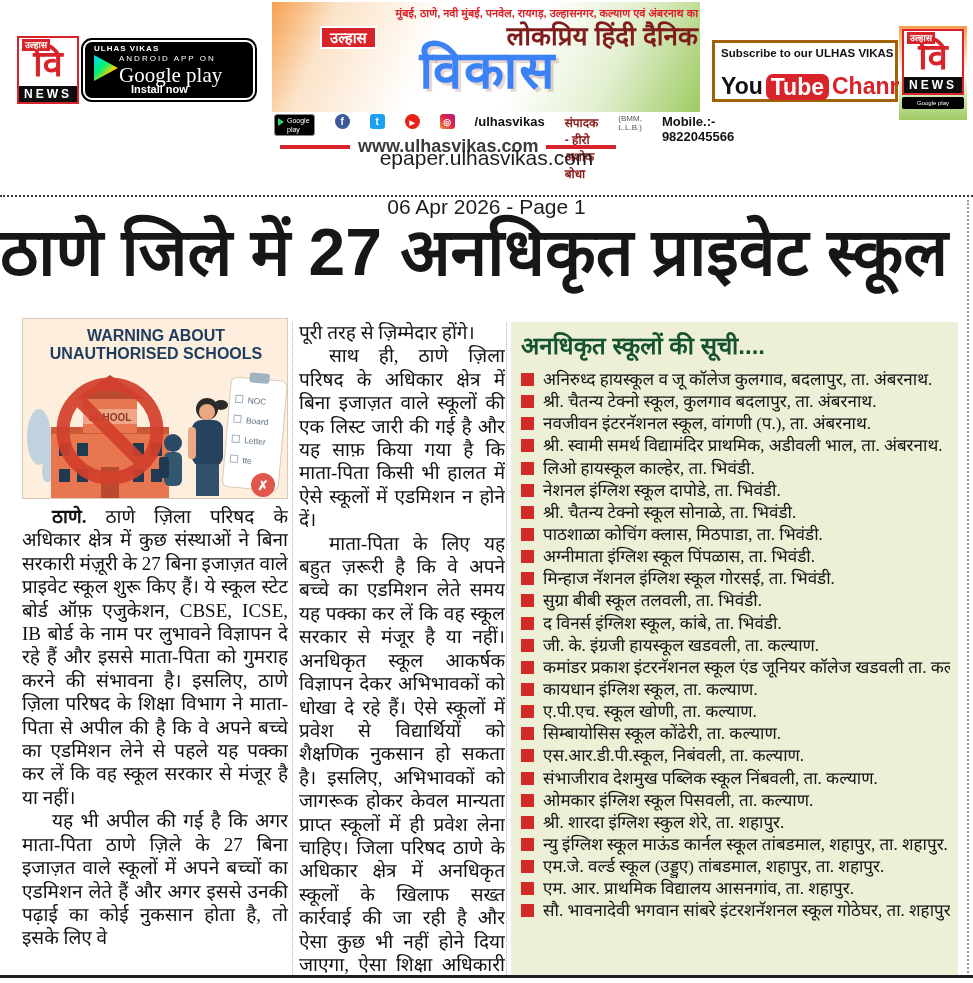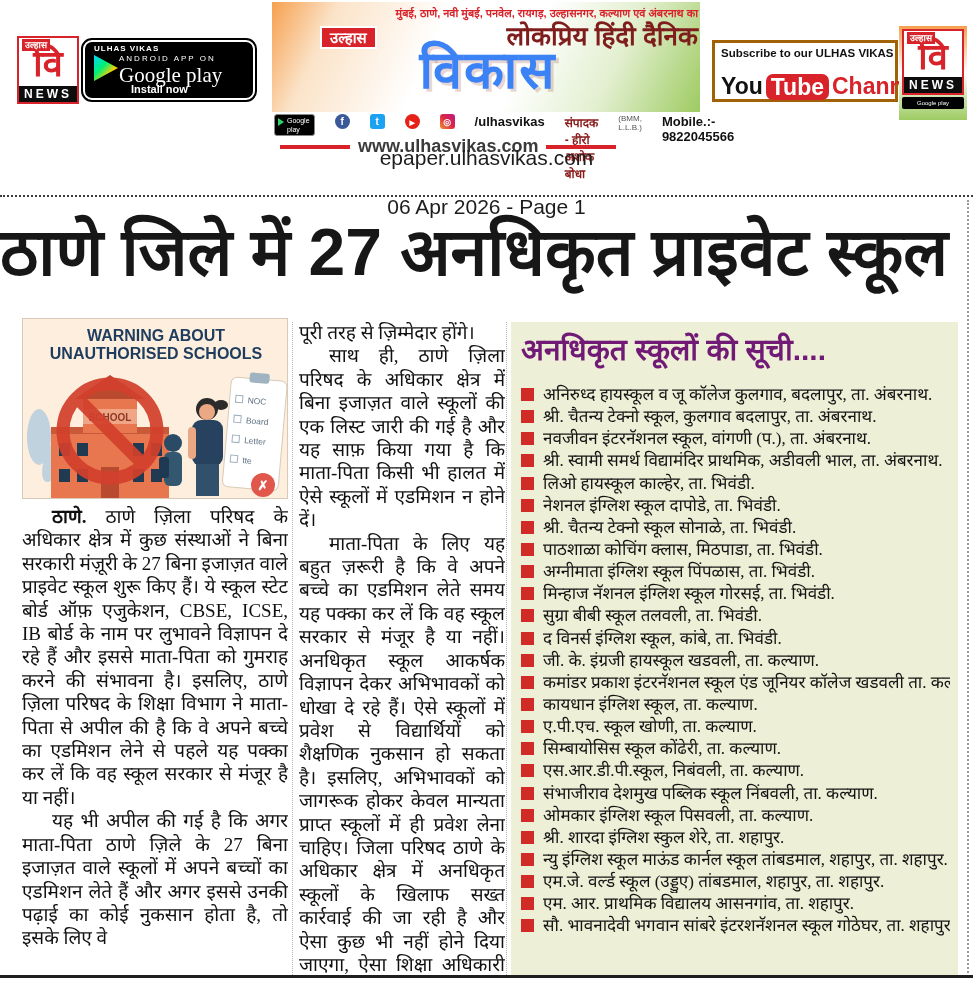--- a/index.html
+++ b/index.html
@@ -98,7 +98,7 @@
   
   .panel{position:absolute;left:511px;top:322px;width:447px;height:653px;background:#edefd6;
          box-sizing:border-box;padding:6px 8px 0 10px;overflow:hidden;}
-  .panel-title{margin:0 0 15px 0;font-size:30px;font-weight:900;color:#701a75;}
+  .panel-title{margin:0 0 8px 0;font-size:24px;font-weight:900;color:#14532d;}
   .panel ul{list-style:none;margin:0;padding:0;}
   .panel li{display:flex;align-items:flex-start;gap:9px;height:22.15px;line-height:22px;
             font-family:"Liberation Serif",serif;font-size:17px;color:#141414;white-space:nowrap;overflow:hidden;}

